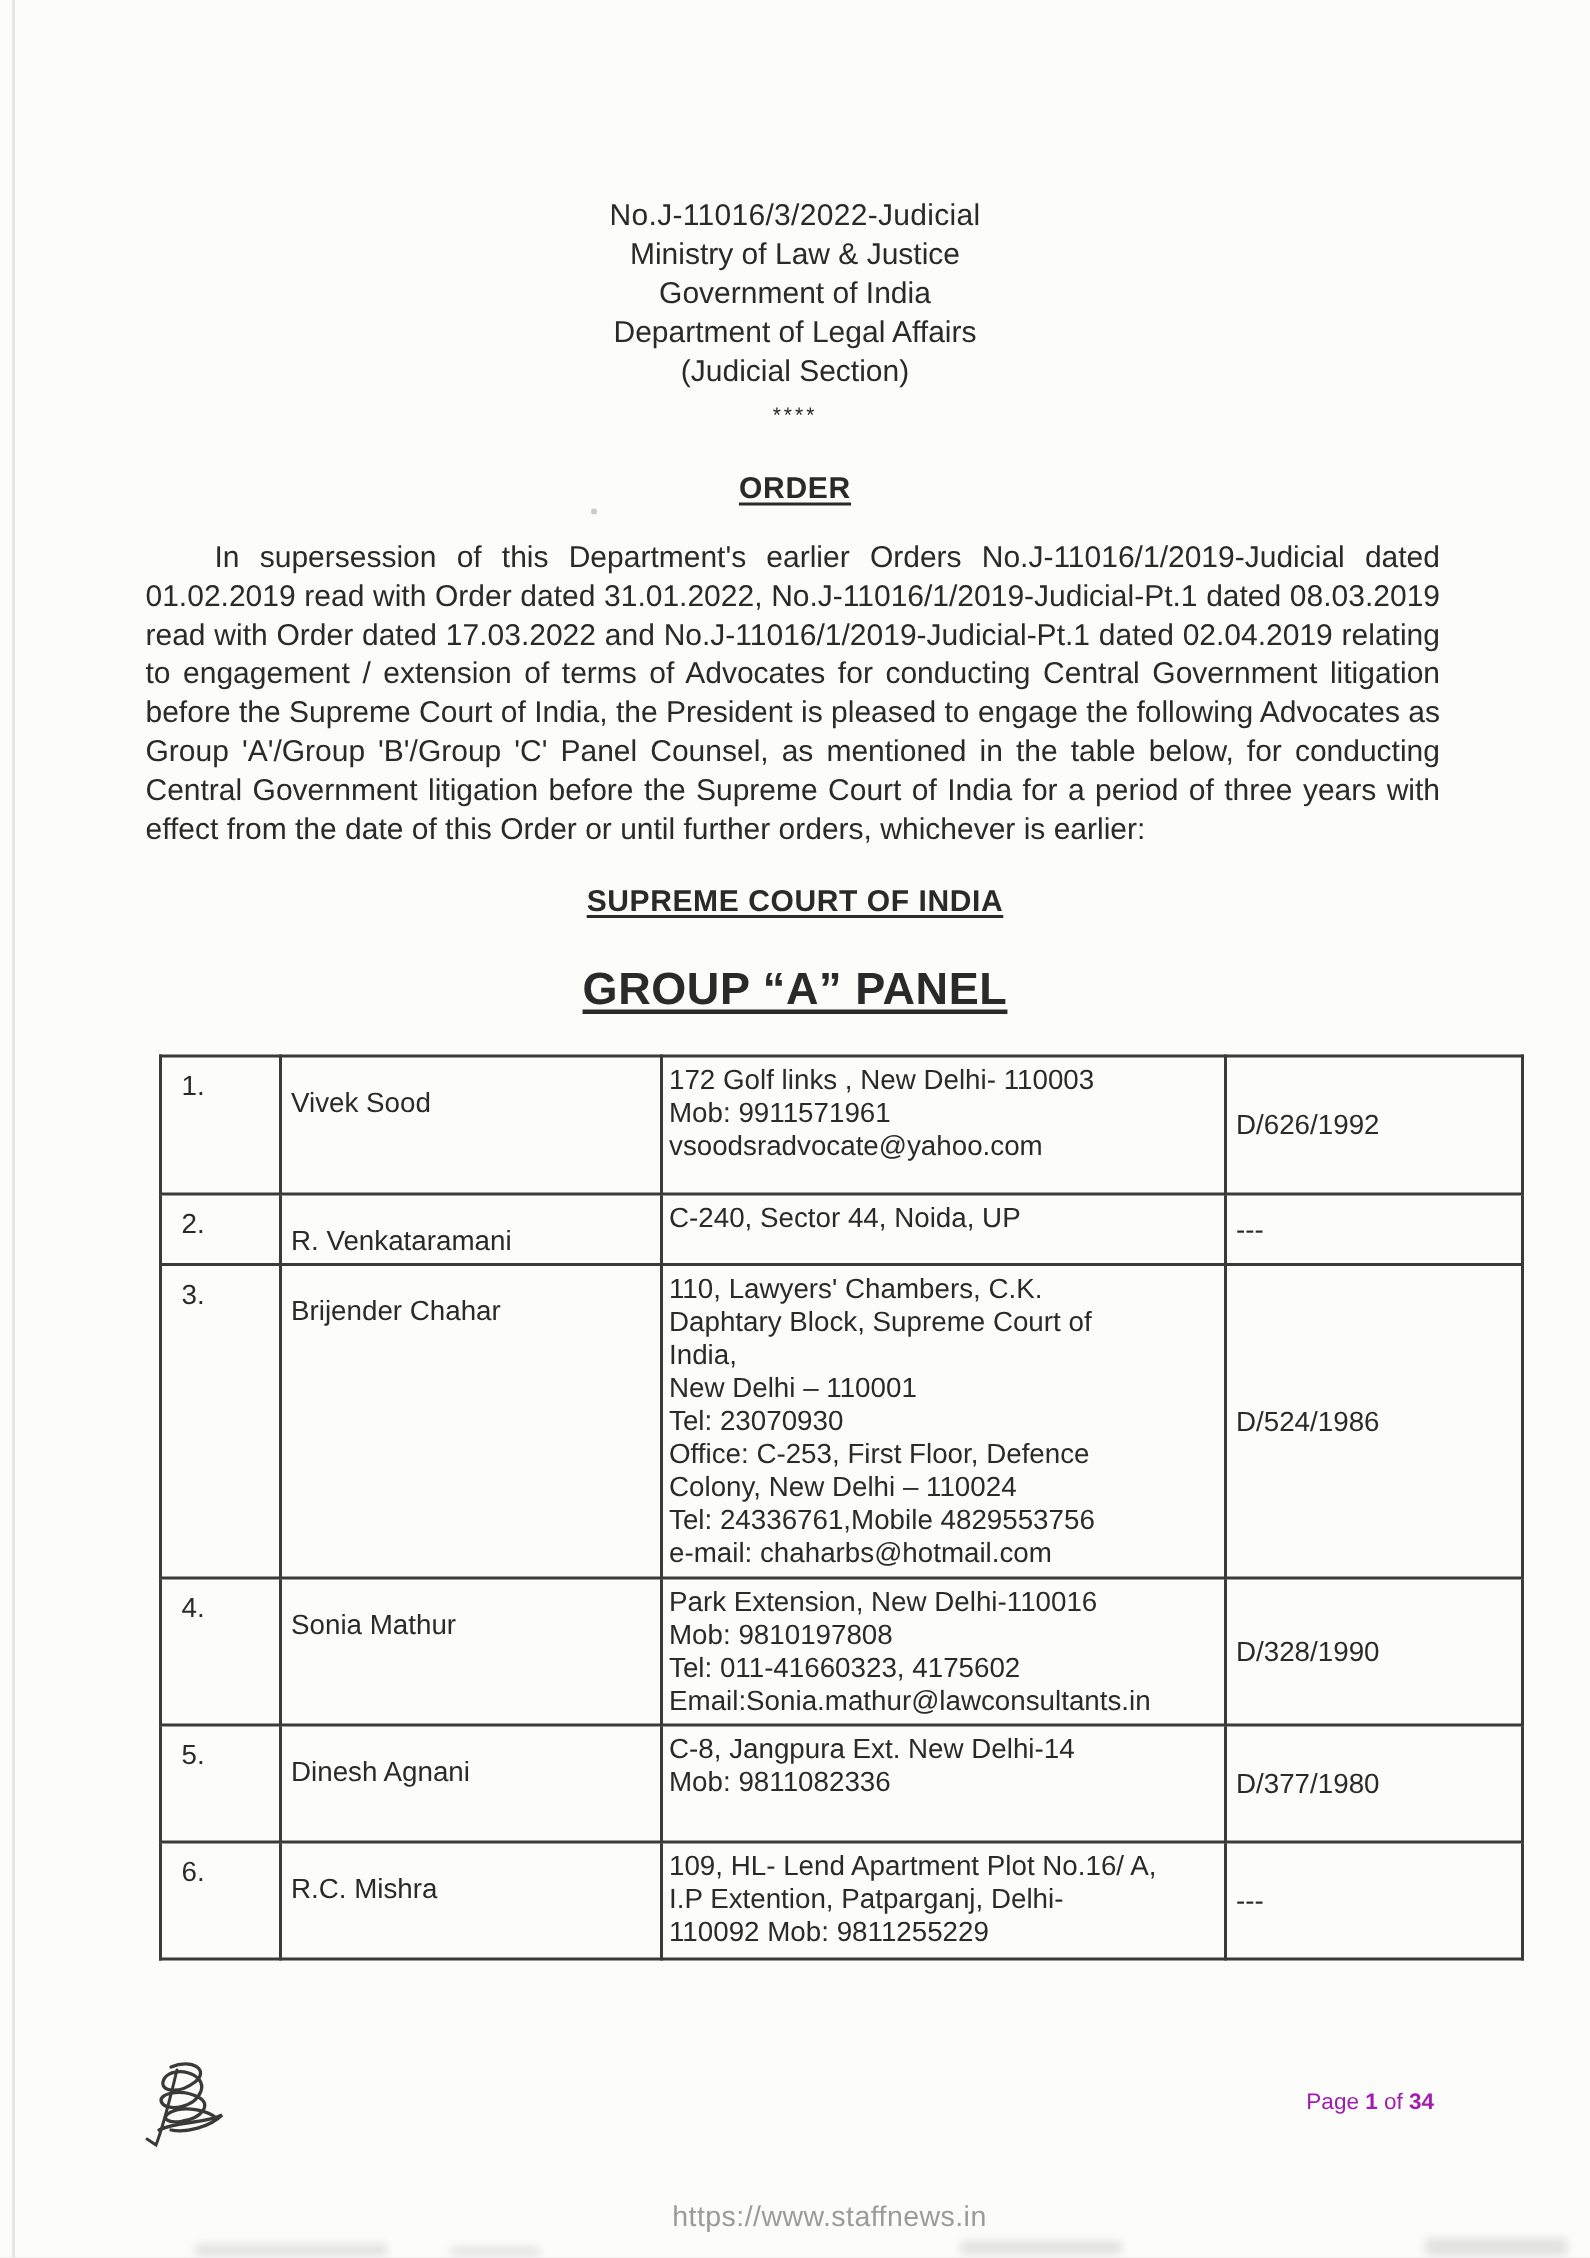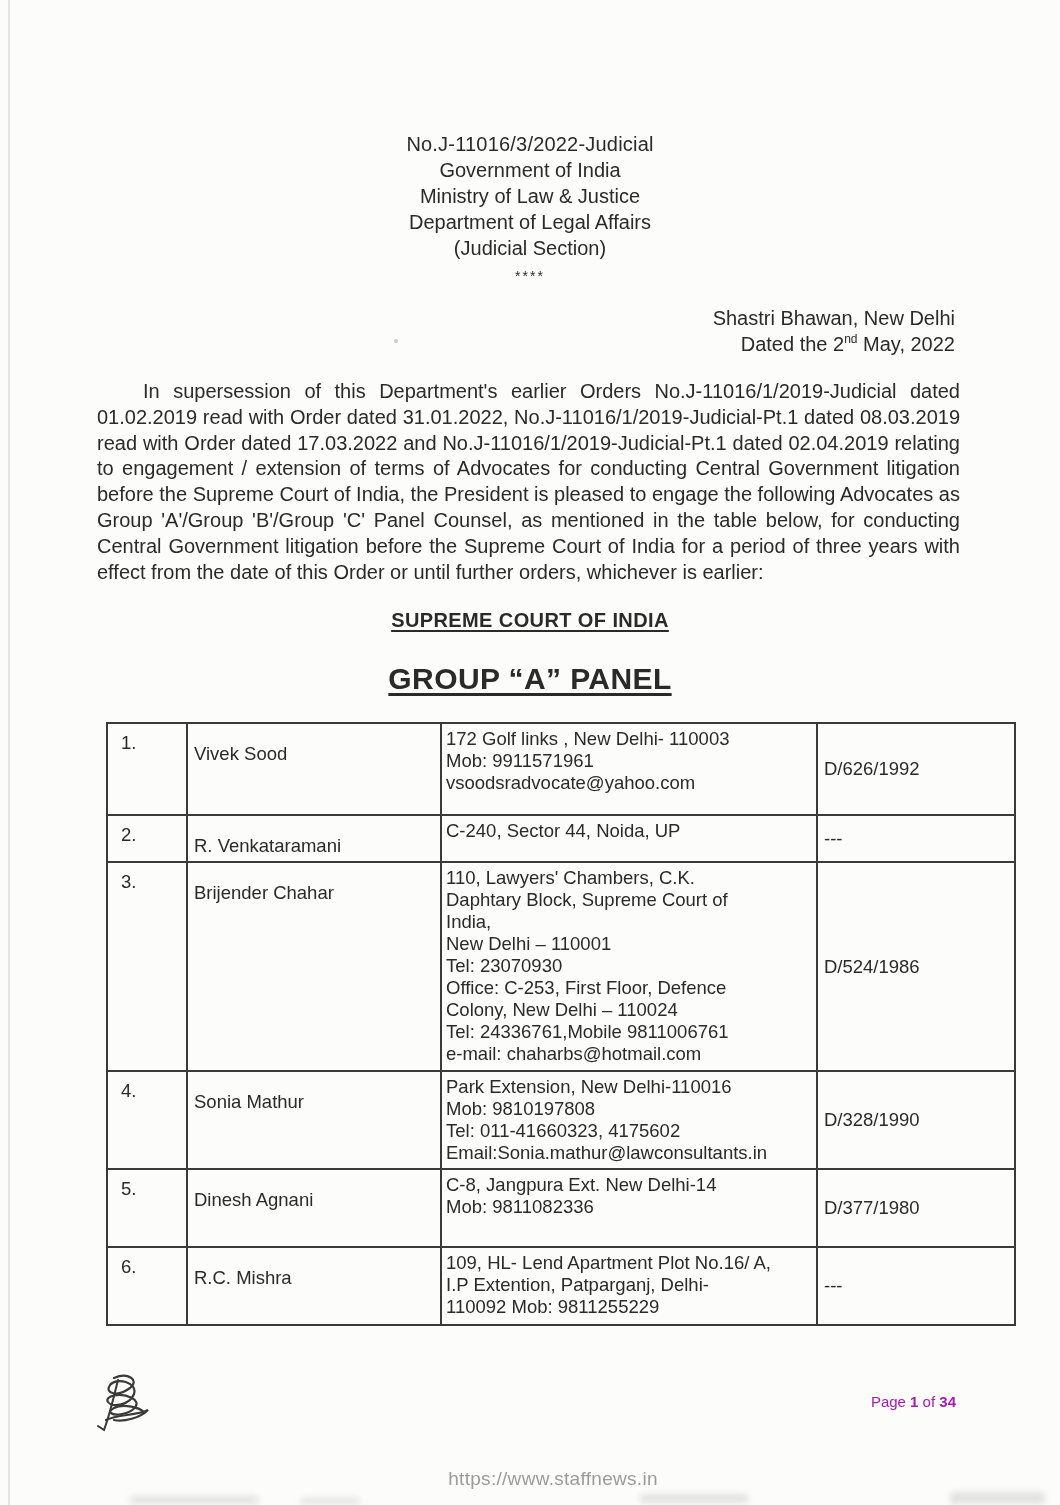--- a/index.html
+++ b/index.html
@@ -104,8 +104,8 @@
 
   <div class="doc-header">
     <div class="file-no">No.J-11016/3/2022-Judicial</div>
+    <div class="org-line">Ministry of Law &amp; Justice</div>
     <div class="org-line">Government of India</div>
-    <div class="org-line">Ministry of Law &amp; Justice</div>
     <div class="org-line">Department of Legal Affairs</div>
     <div class="org-line">(Judicial Section)</div>
     <div class="stars">****</div>

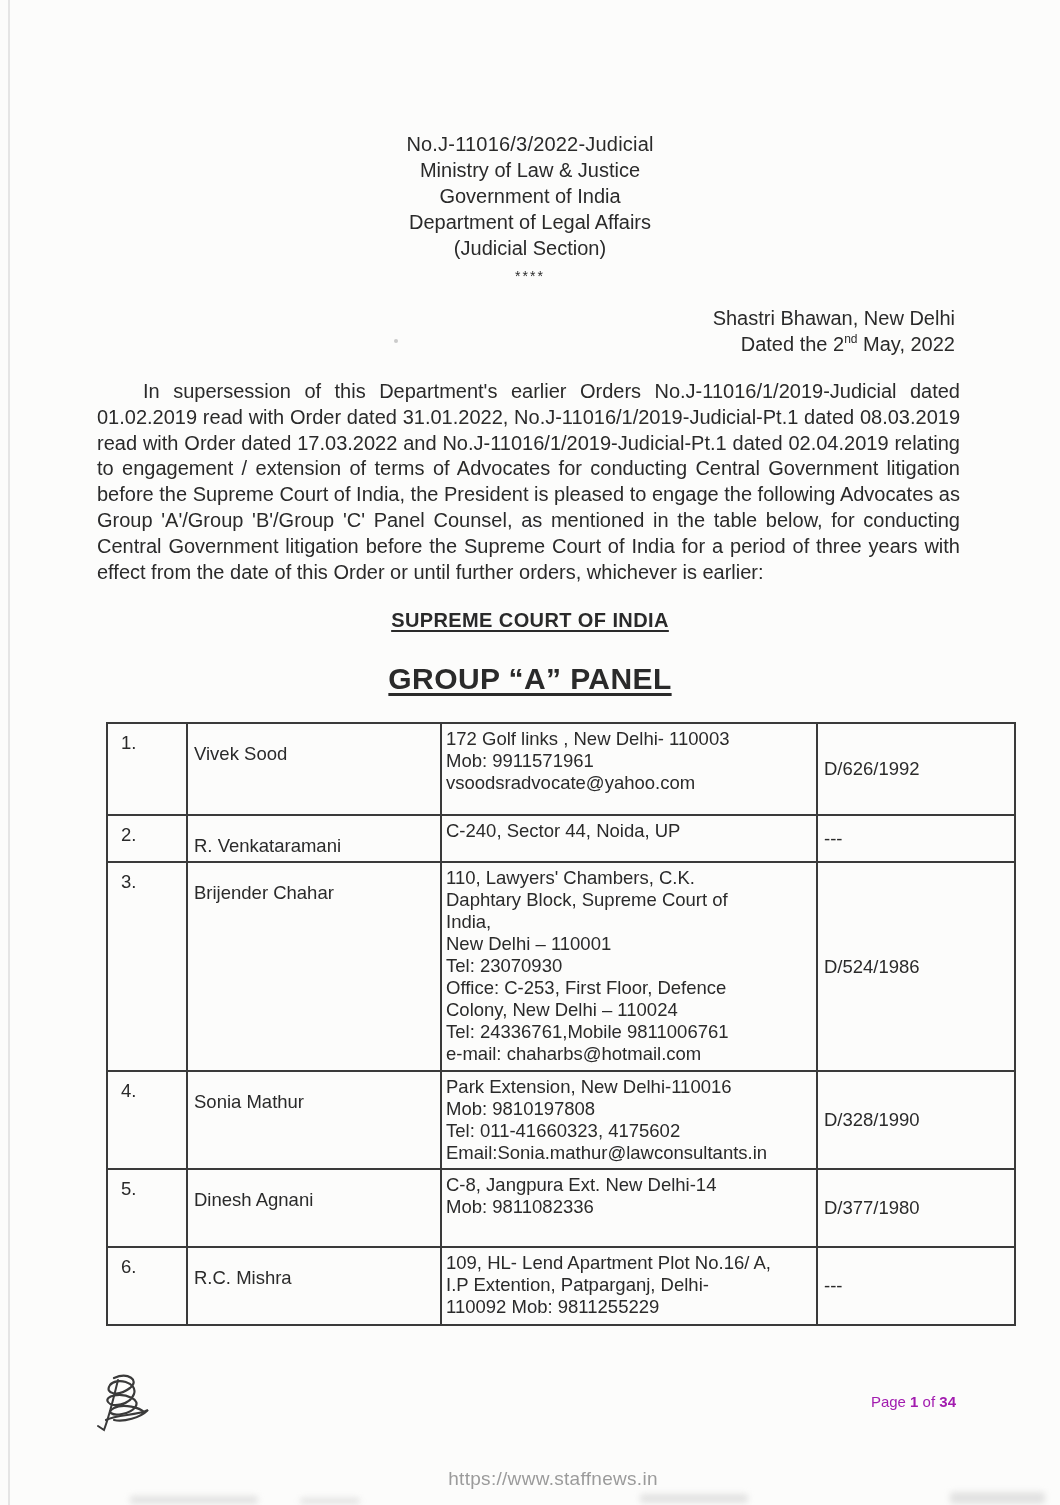--- a/index.html
+++ b/index.html
@@ -116,6 +116,7 @@
     <div><span>Dated the 2</span><sup>nd</sup><span> May, 2022</span></div>
   </div>
 
+  <div class="order-heading">ORDER</div>
 
   <div class="body-para">In supersession of this Department's earlier Orders No.J-11016/1/2019-Judicial dated 01.02.2019 read with Order dated 31.01.2022, No.J-11016/1/2019-Judicial-Pt.1 dated 08.03.2019 read with Order dated 17.03.2022 and No.J-11016/1/2019-Judicial-Pt.1 dated 02.04.2019 relating to engagement / extension of terms of Advocates for conducting Central Government litigation before the Supreme Court of India, the President is pleased to engage the following Advocates as Group 'A'/Group 'B'/Group 'C' Panel Counsel, as mentioned in the table below, for conducting Central Government litigation before the Supreme Court of India for a period of three years with effect from the date of this Order or until further orders, whichever is earlier:</div>
 

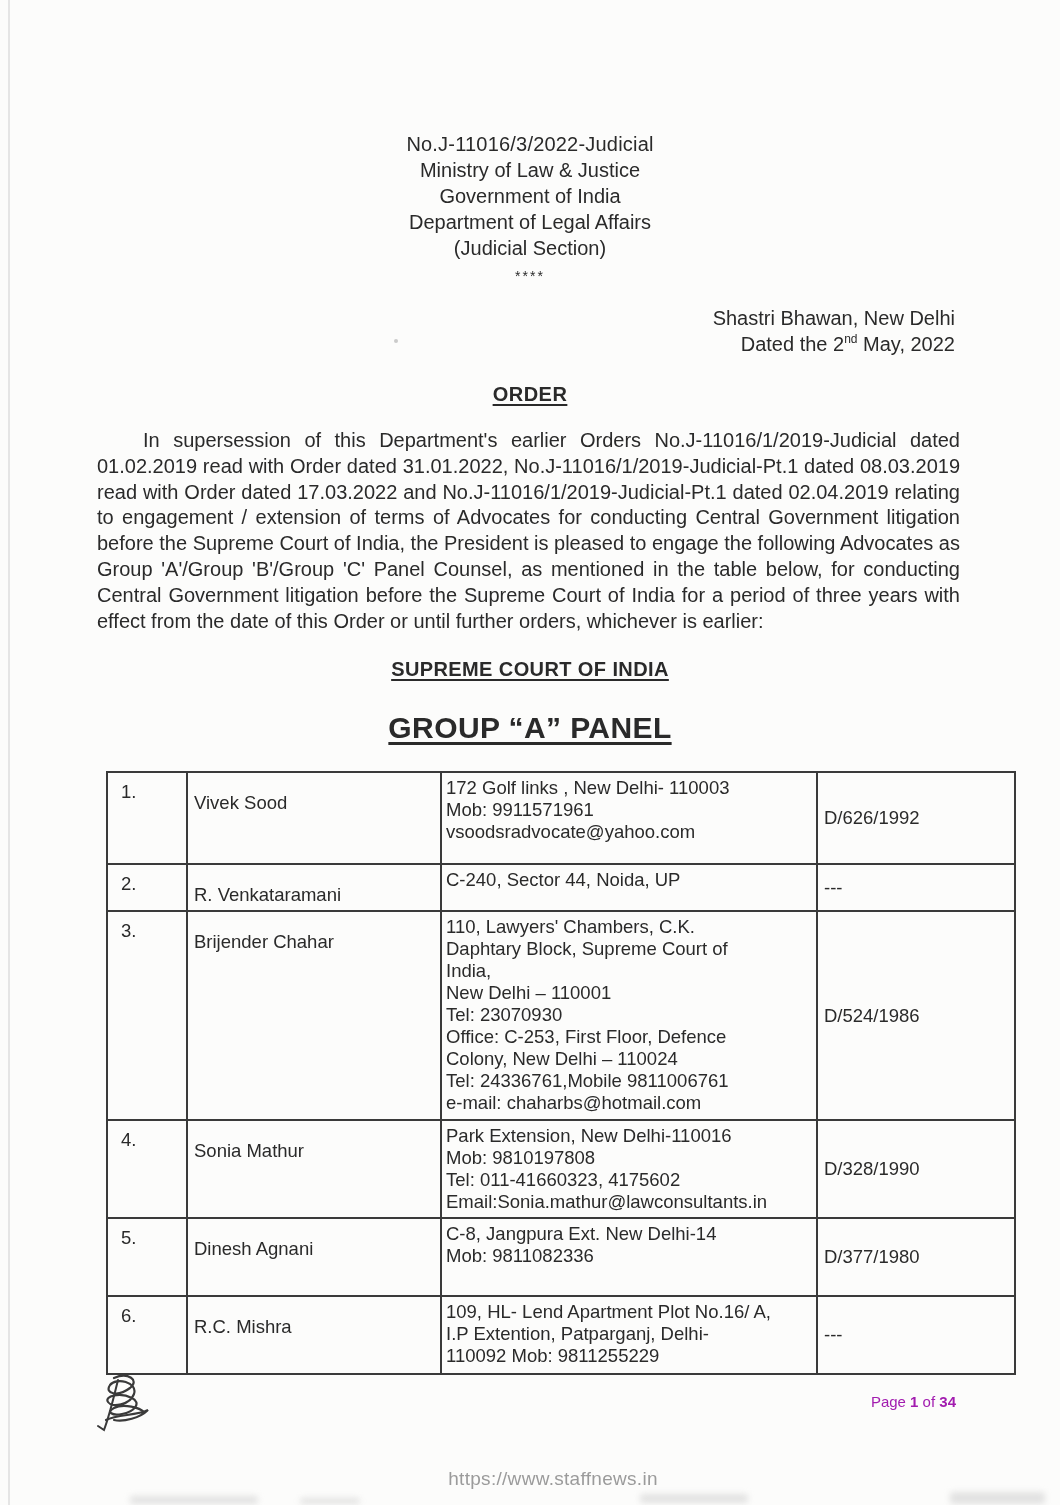--- a/index.html
+++ b/index.html
@@ -111,10 +111,6 @@
     <div class="stars">****</div>
   </div>
 
-  <div class="place-date">
-    <div>Shastri Bhawan, New Delhi</div>
-    <div><span>Dated the 2</span><sup>nd</sup><span> May, 2022</span></div>
-  </div>
 
   <div class="order-heading">ORDER</div>
 

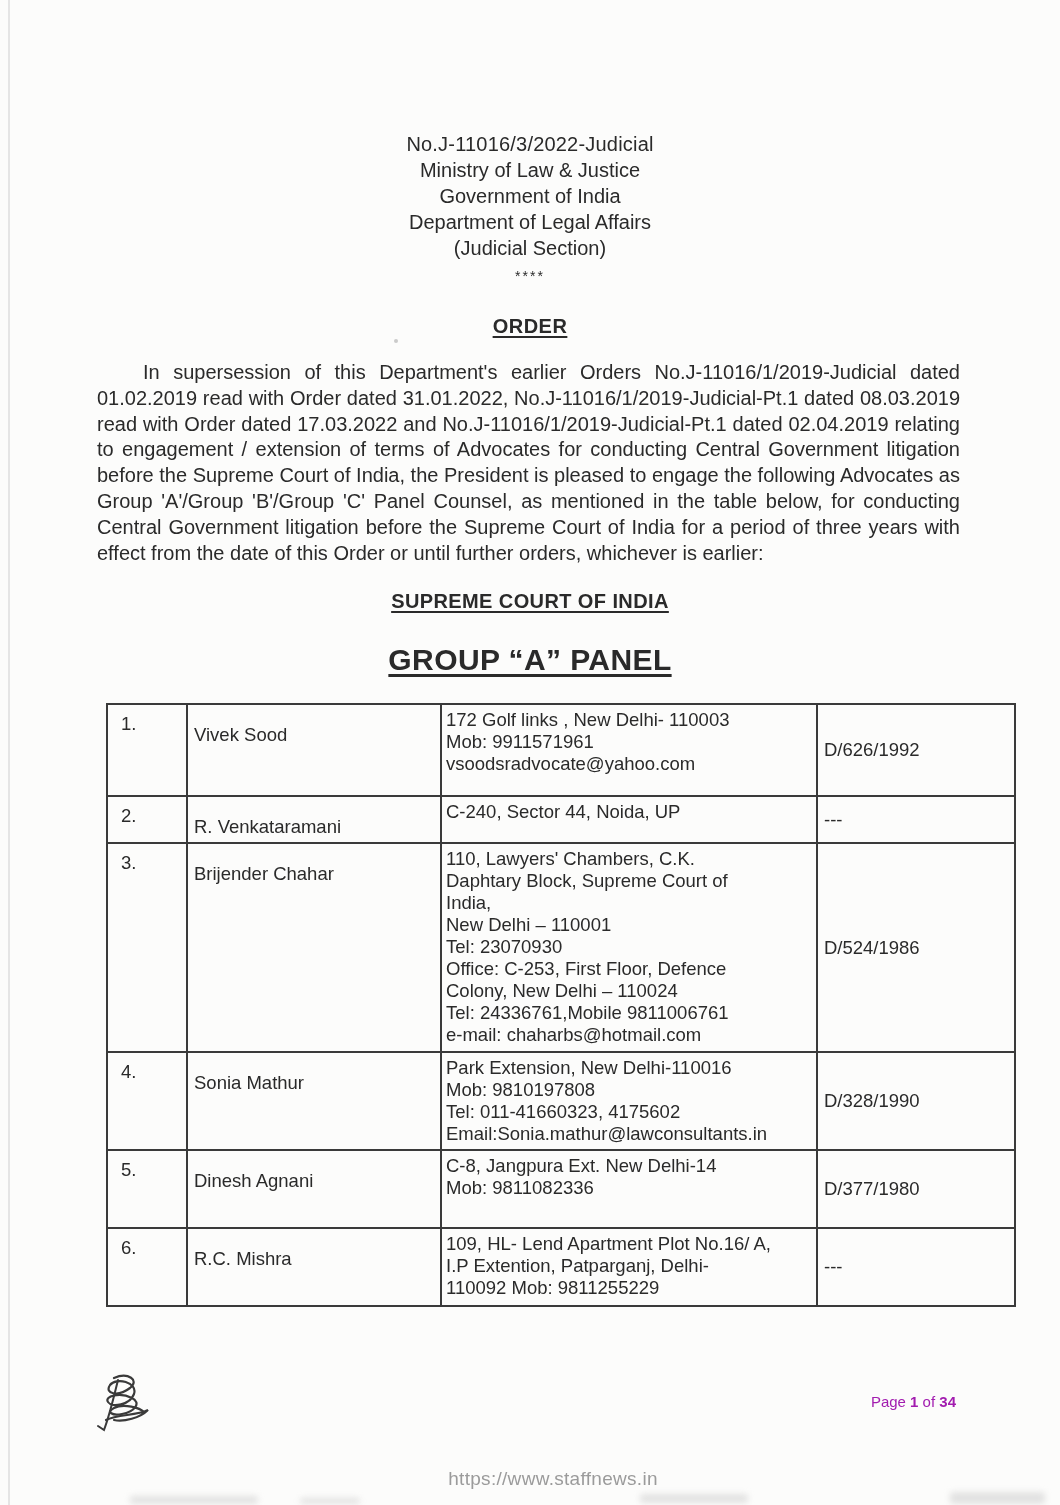--- a/index.html
+++ b/index.html
@@ -145,7 +145,7 @@
 Tel: 23070930
 Office: C-253, First Floor, Defence
 Colony, New Delhi – 110024
-Tel: 24336761,Mobile 9811006761
+Tel: 24336761,Mobile 4829553756
 e-mail: chaharbs@hotmail.com</td>
         <td class="code">D/524/1986</td>
       </tr>

